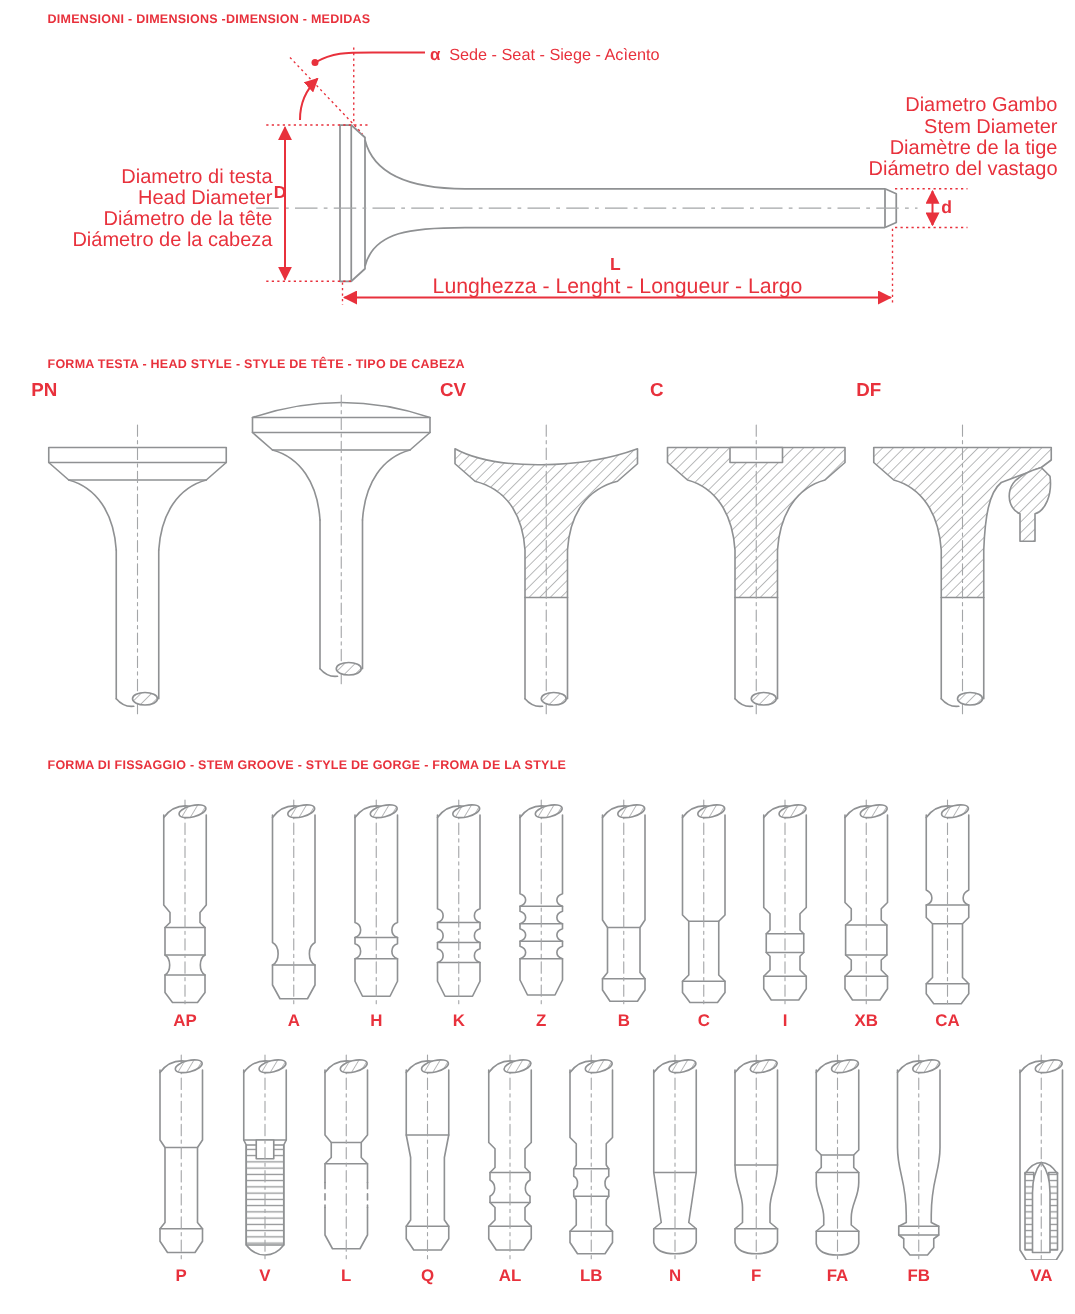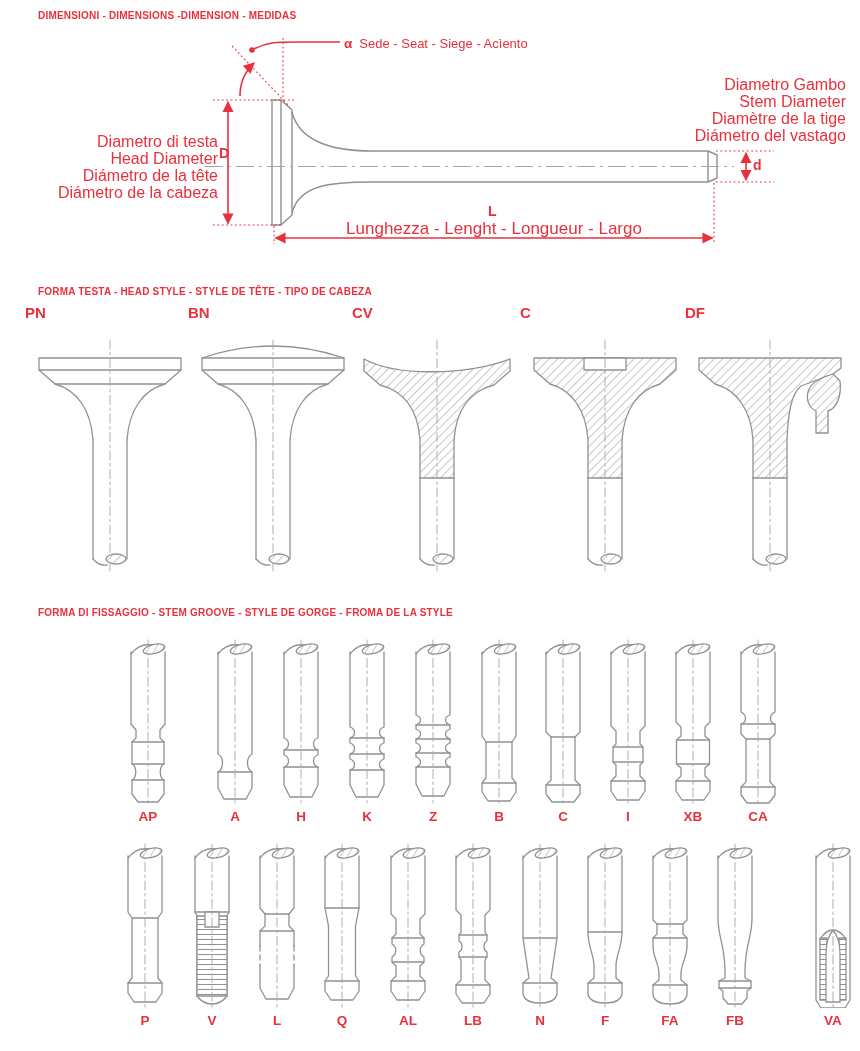--- a/index.html
+++ b/index.html
@@ -387,7 +387,6 @@
       </svg>
   </div>
   <div class="hcol" style="left:188px">
-    <div class="hlabel">BN</div>
     <svg width="170" height="252" viewBox="0 0 170 252">
         <use href="#hd-bn"></use>
       </svg>

